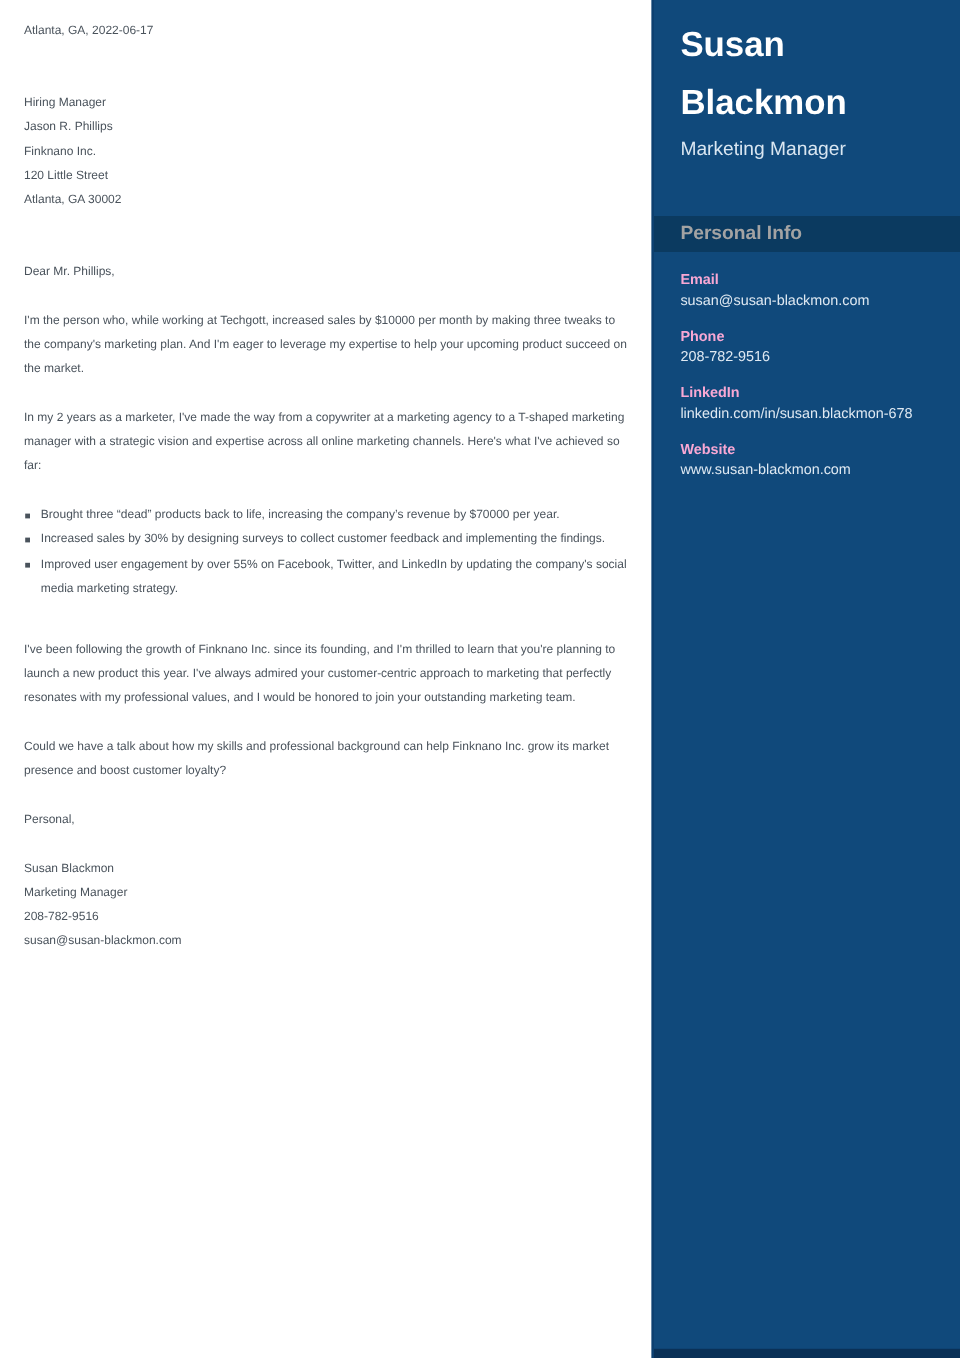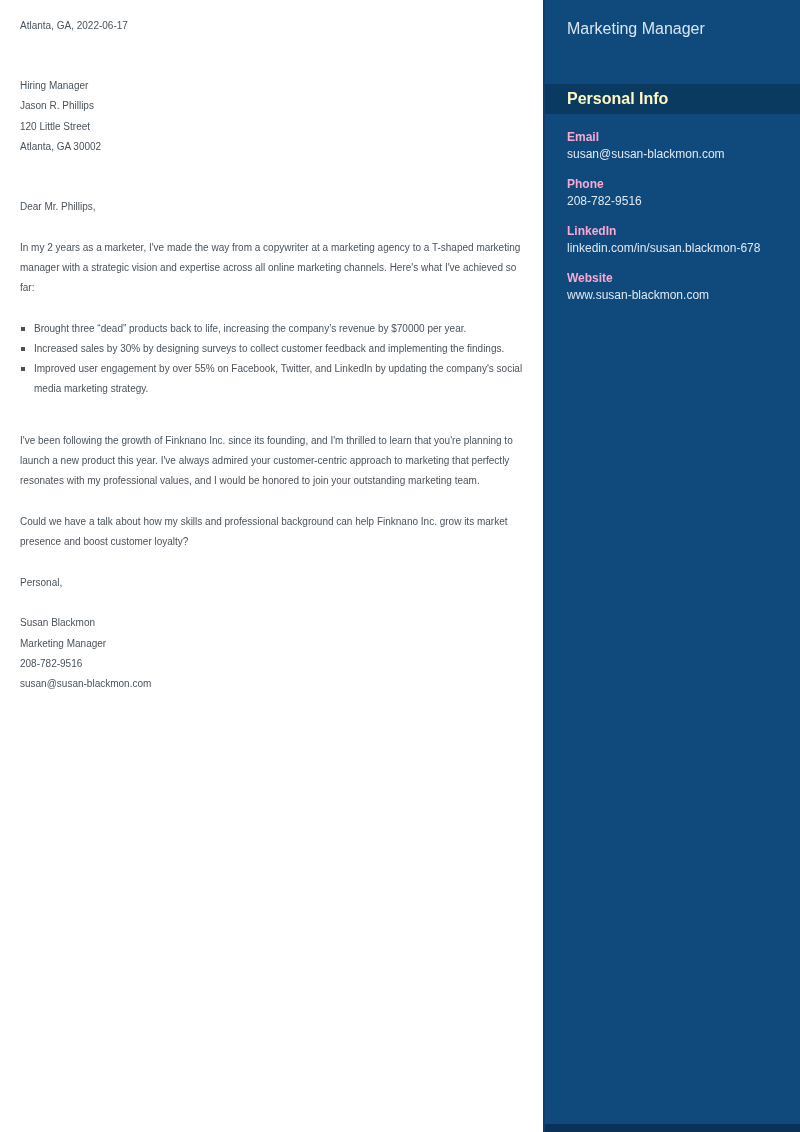--- a/index.html
+++ b/index.html
@@ -146,6 +146,10 @@
   </div>
 
   <div class="sidebar">
+    <div class="candidate-name">
+      <span>Susan</span>
+      <span>Blackmon</span>
+    </div>
     <div class="candidate-title">Marketing Manager</div>
 
     <div class="section-band">Personal Info</div>

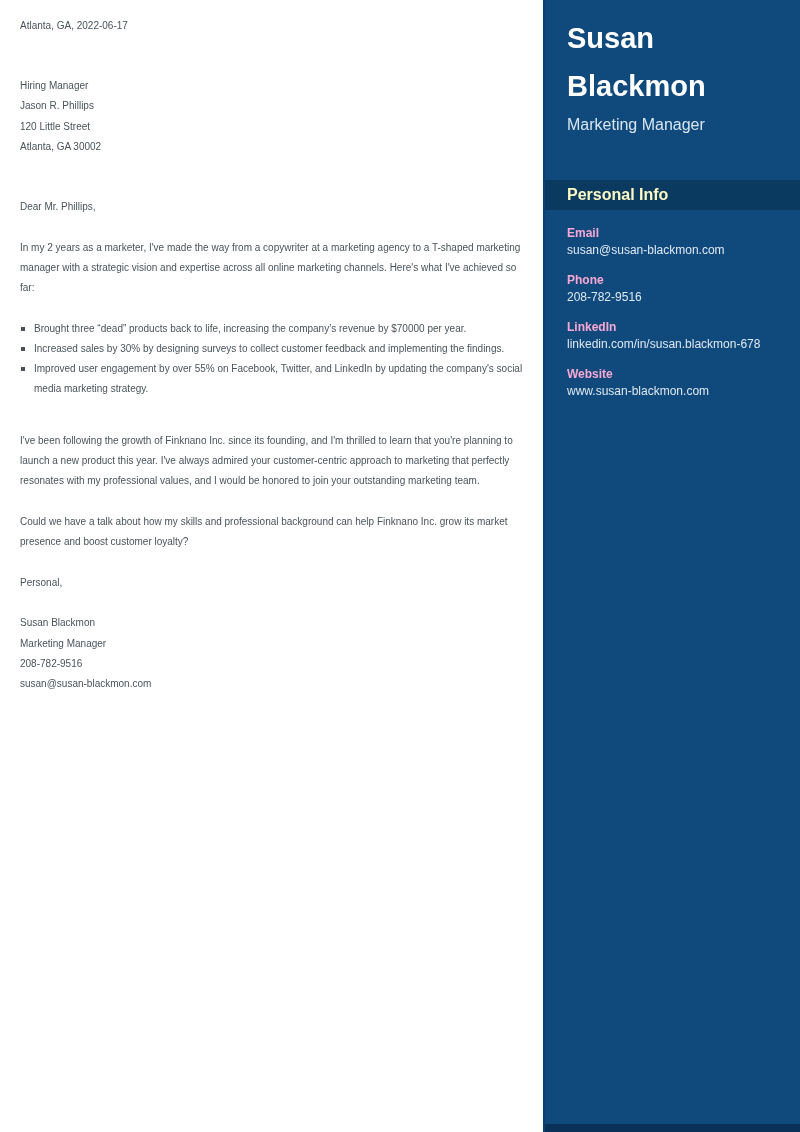--- a/index.html
+++ b/index.html
@@ -116,6 +116,7 @@
     <div class="recipient">
       <div>Hiring Manager</div>
       <div>Jason R. Phillips</div>
+      <div>Finknano Inc.</div>
       <div>120 Little Street</div>
       <div>Atlanta, GA 30002</div>
     </div>

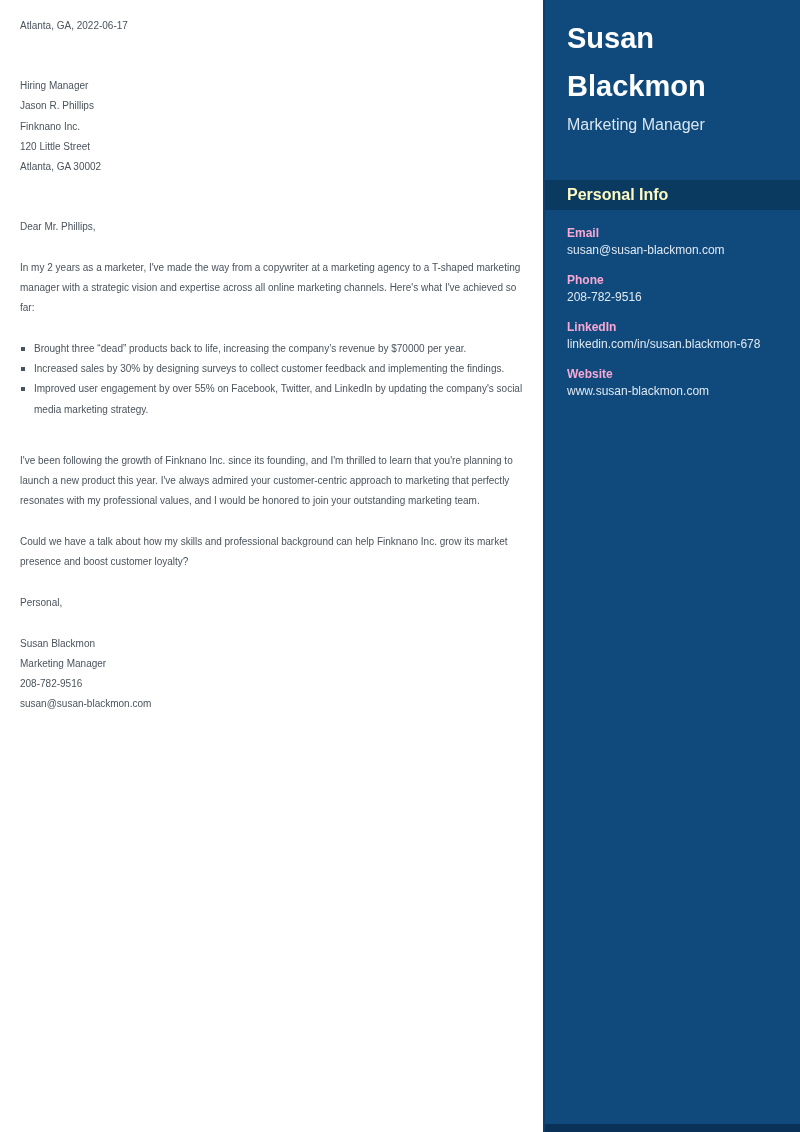--- a/index.html
+++ b/index.html
@@ -82,7 +82,7 @@
     background: #0b3a60;
     font-size: 16px;
     font-weight: bold;
-    color: #fef9c3;
+    color: #a3a3a3;
   }
   .contact-entry { margin-bottom: 15px; }
   .contact-label {

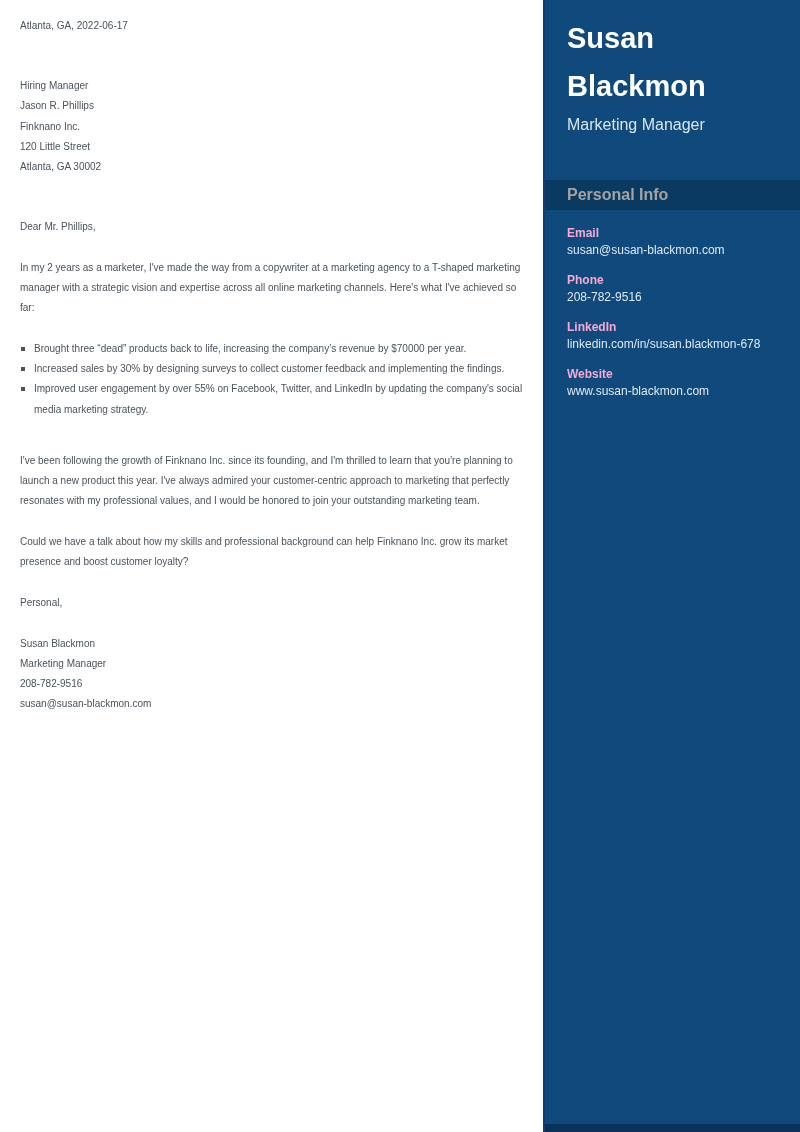--- a/index.html
+++ b/index.html
@@ -123,6 +123,7 @@
 
     <p>Dear Mr. Phillips,</p>
 
+    <p>I'm the person who, while working at Techgott, increased sales by $10000 per month by making three tweaks to the company's marketing plan. And I'm eager to leverage my expertise to help your upcoming product succeed on the market.</p>
 
     <p>In my 2 years as a marketer, I've made the way from a copywriter at a marketing agency to a T-shaped marketing manager with a strategic vision and expertise across all online marketing channels. Here's what I've achieved so far:</p>
 

